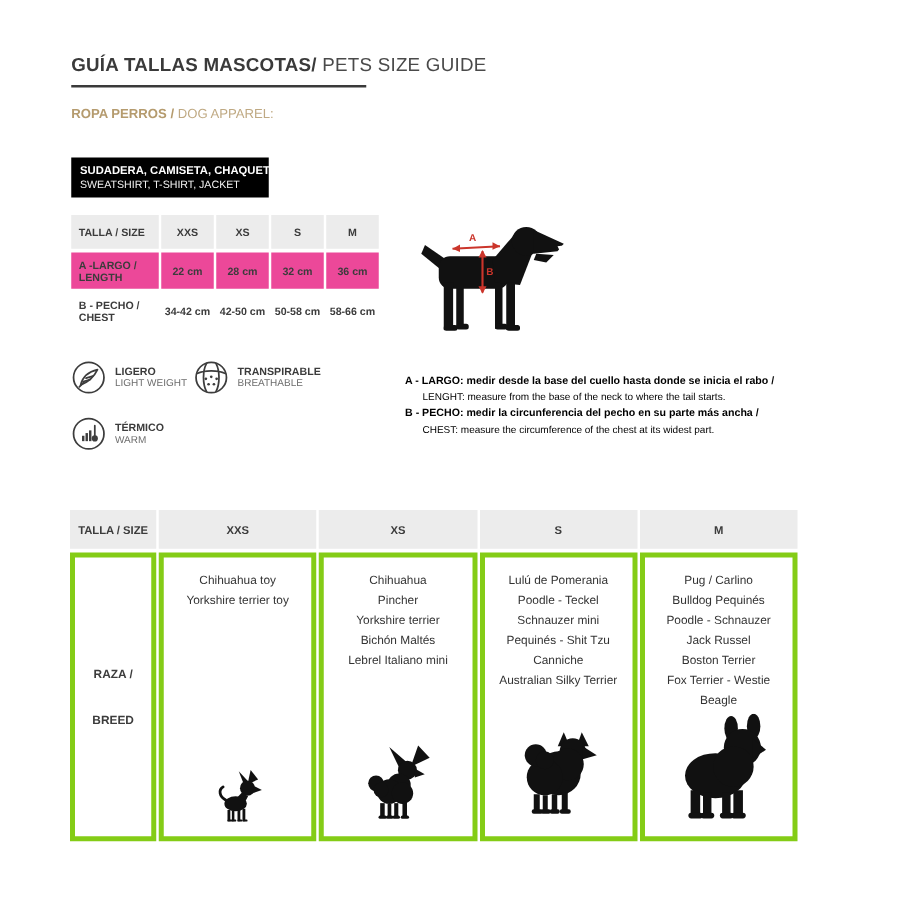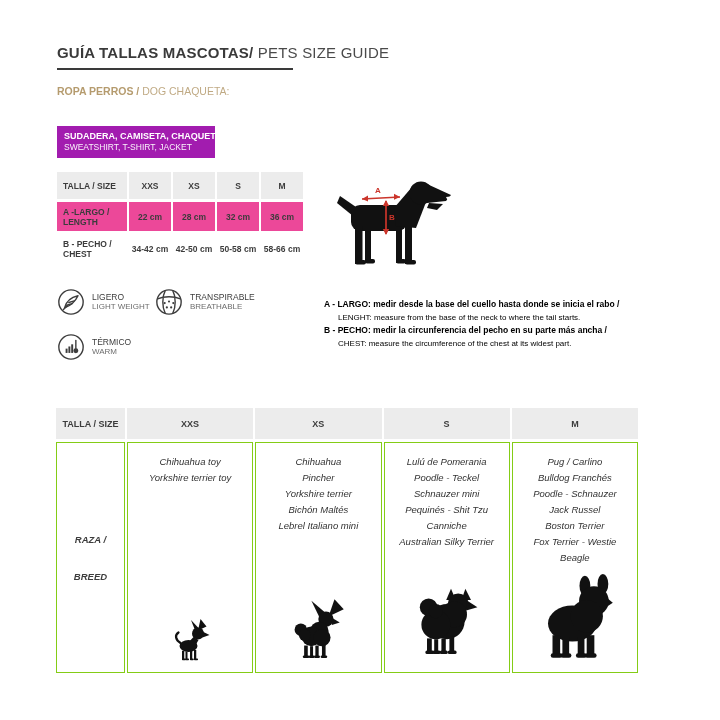--- a/index.html
+++ b/index.html
@@ -76,7 +76,7 @@
     <div class="title-underline"></div>
   </div>
   <div class="subtitle">
-    <span class="s1">ROPA PERROS /</span><span class="s2"> DOG CHAQUETA:</span>
+    <span class="s1">ROPA PERROS /</span><span class="s2"> DOG APPAREL:</span>
   </div>
 
   <div class="tan-box">

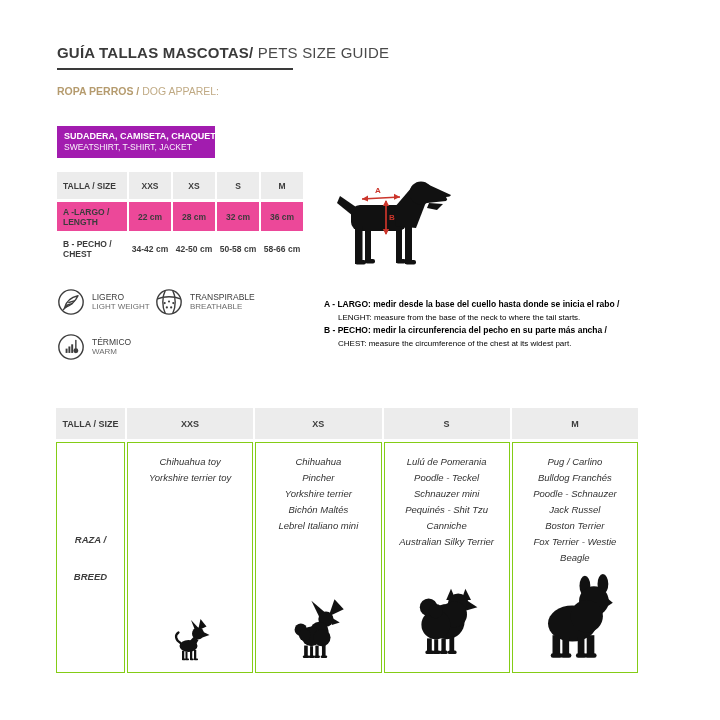--- a/index.html
+++ b/index.html
@@ -18,7 +18,7 @@
   .subtitle .s2 { font-weight:400; opacity:.85; }
 
   
-  .tan-box { position:absolute; left:57px; top:126px; width:158px; background:#a21caf; color:#fff; padding:5px 7px 6px; }
+  .tan-box { position:absolute; left:57px; top:126px; width:158px; background:#000000; color:#fff; padding:5px 7px 6px; }
   .tan-box .c1 { font-weight:700; font-size:9px; line-height:11px; white-space:nowrap; }
   .tan-box .c2 { font-weight:400; font-size:8.5px; line-height:10px; opacity:.95; }
 

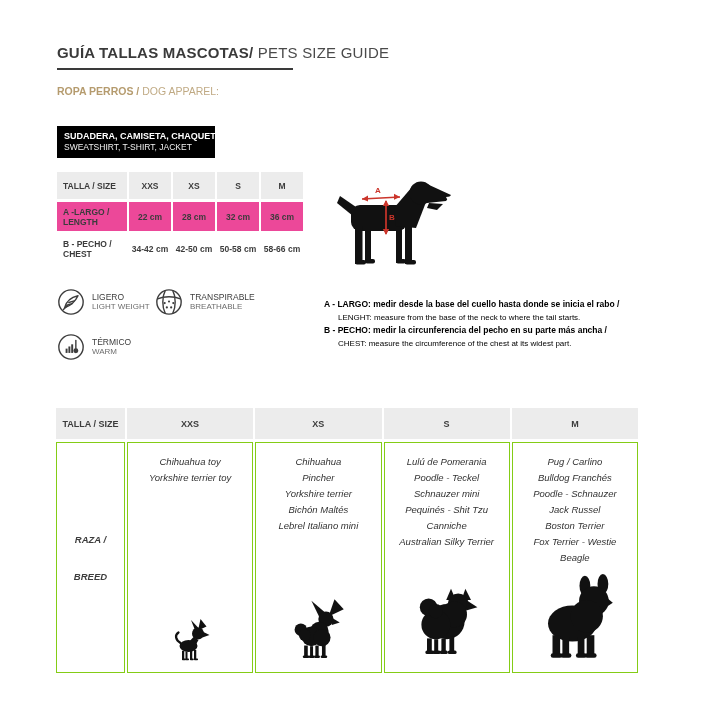--- a/index.html
+++ b/index.html
@@ -38,7 +38,7 @@
   .features { position:absolute; left:57px; top:288px; display:grid; grid-template-columns:98px 150px; row-gap:17px; }
   .feature { display:flex; align-items:center; gap:7px; height:28px; }
   .feature svg { flex:0 0 auto; }
-  .f-name { font-size:8.5px; font-weight:400; color:#3c3c3c; line-height:10px; white-space:nowrap; }
+  .f-name { font-size:8.5px; font-weight:700; color:#3c3c3c; line-height:10px; white-space:nowrap; }
   .f-tr { font-size:8px; font-weight:400; color:#6d6d6d; line-height:10px; white-space:nowrap; }
 
   

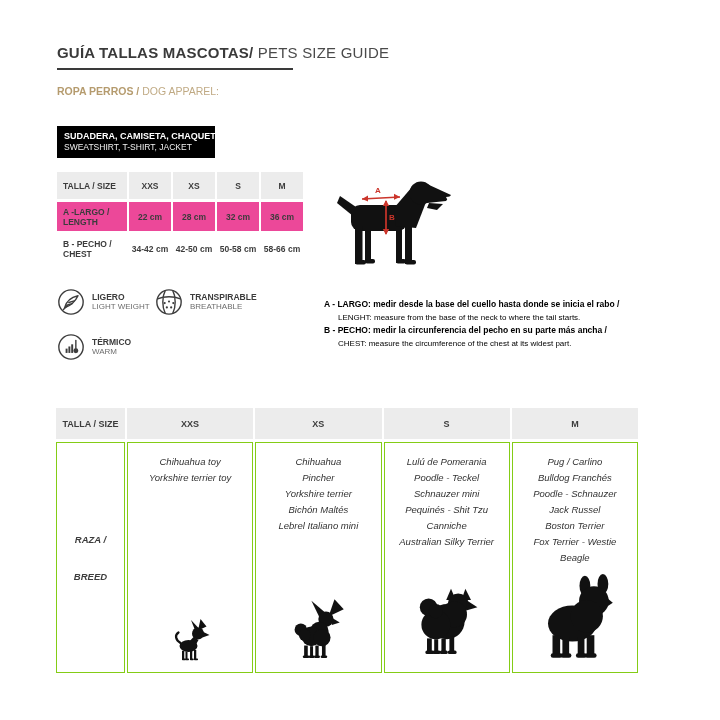--- a/index.html
+++ b/index.html
@@ -52,7 +52,7 @@
   .bt-hcell { flex:1; height:31px; background:#ececec; display:flex; align-items:center; justify-content:center; font-size:9px; font-weight:700; }
   .bt-hlabel { flex:0 0 69px; }
   .bt-body { display:flex; gap:2px; margin-top:3px; height:231px; }
-  .bt-cell { background:#fff; border:1px solid #84cc16;font-style:italic; }
+  .bt-cell { background:#fff; border:4px solid #84cc16; }
   .bt-rowlabel { flex:0 0 69px; display:flex; flex-direction:column; align-items:center; justify-content:center; font-size:9.5px; font-weight:700; line-height:13px;gap:24px; }
   .bt-col { flex:1; display:flex; flex-direction:column; align-items:center; padding-top:11px; }
   .breeds { text-align:center; font-size:9.5px; line-height:16px; color:#333; }

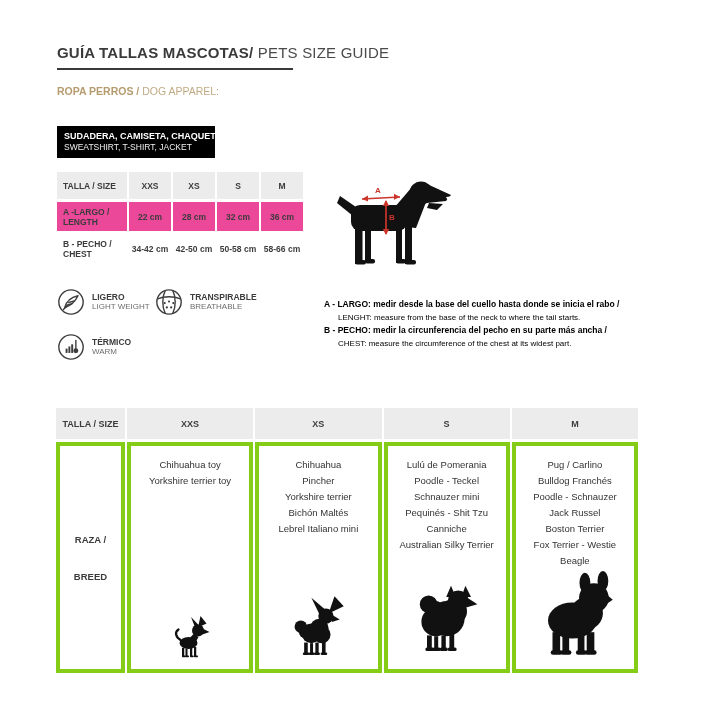--- a/index.html
+++ b/index.html
@@ -297,7 +297,7 @@
       <div class="bt-cell bt-col">
         <div class="breeds">
             <div>Pug / Carlino</div>
-            <div>Bulldog Franchés</div>
+            <div>Bulldog Pequinés</div>
             <div>Poodle - Schnauzer</div>
             <div>Jack Russel</div>
             <div>Boston Terrier</div>

